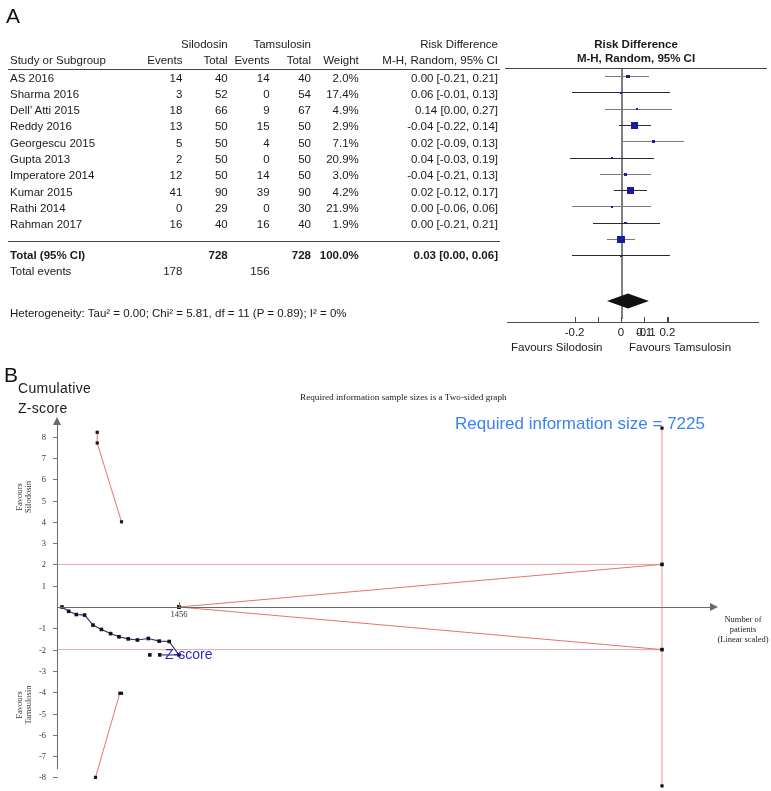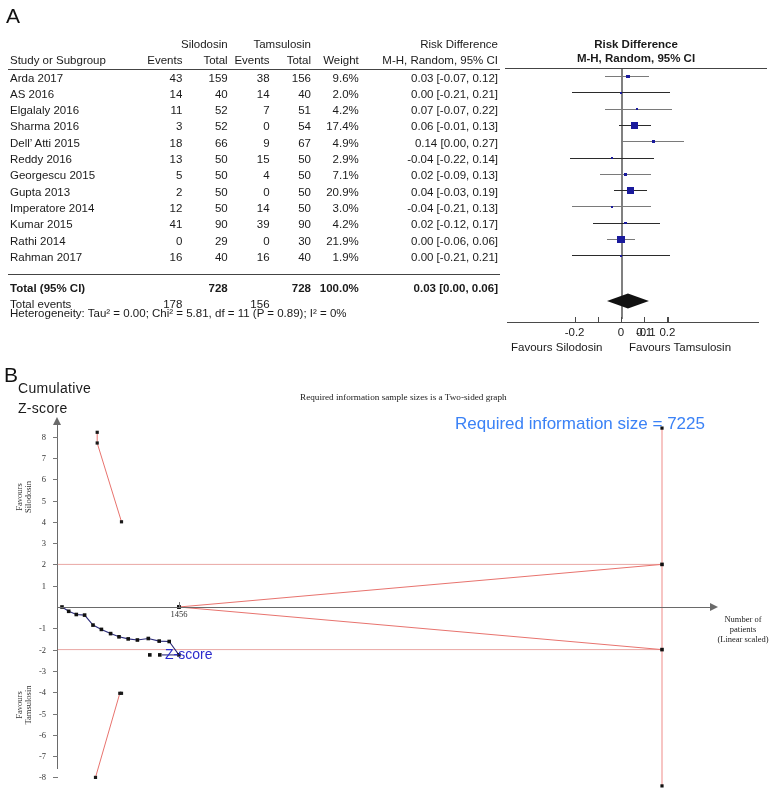--- a/index.html
+++ b/index.html
@@ -219,15 +219,6 @@
             <td class="num2">Total</td>
             <td class="wt">Weight</td>
             <td class="ci">M-H, Random, 95% CI</td>
-          </tr>
-          <tr>
-            <td class="study">Arda 2017</td>
-            <td class="num">43</td>
-            <td class="num">159</td>
-            <td class="num2">38</td>
-            <td class="num2">156</td>
-            <td class="wt">9.6%</td>
-            <td class="ci">0.03 [-0.07, 0.12]</td>
           </tr>
           <tr>
             <td class="study">AS 2016</td>

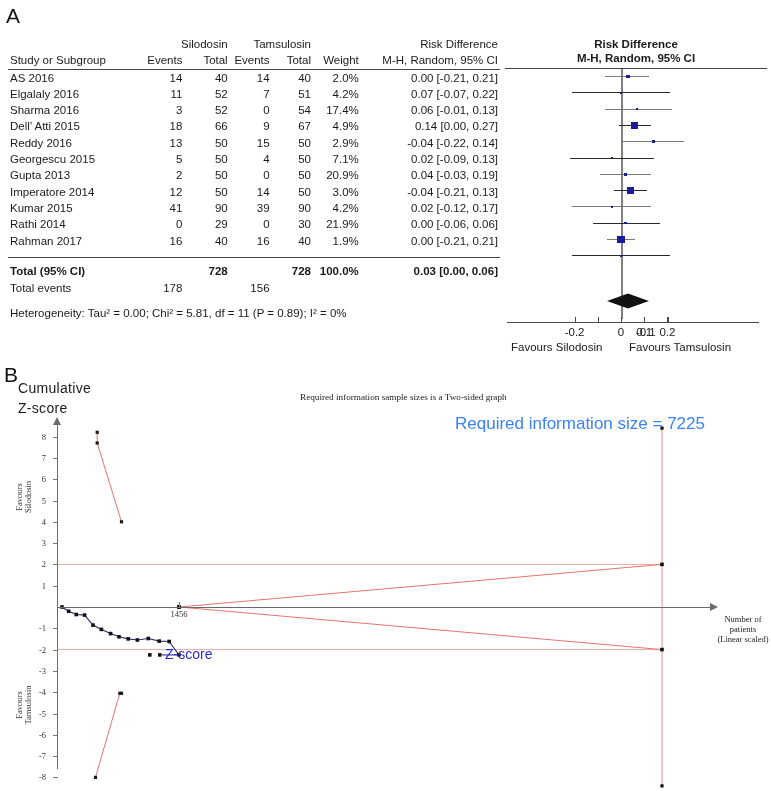--- a/index.html
+++ b/index.html
@@ -228,15 +228,6 @@
             <td class="num2">40</td>
             <td class="wt">2.0%</td>
             <td class="ci">0.00 [-0.21, 0.21]</td>
-          </tr>
-          <tr>
-            <td class="study">Elgalaly 2016</td>
-            <td class="num">11</td>
-            <td class="num">52</td>
-            <td class="num2">7</td>
-            <td class="num2">51</td>
-            <td class="wt">4.2%</td>
-            <td class="ci">0.07 [-0.07, 0.22]</td>
           </tr>
           <tr>
             <td class="study">Sharma 2016</td>

